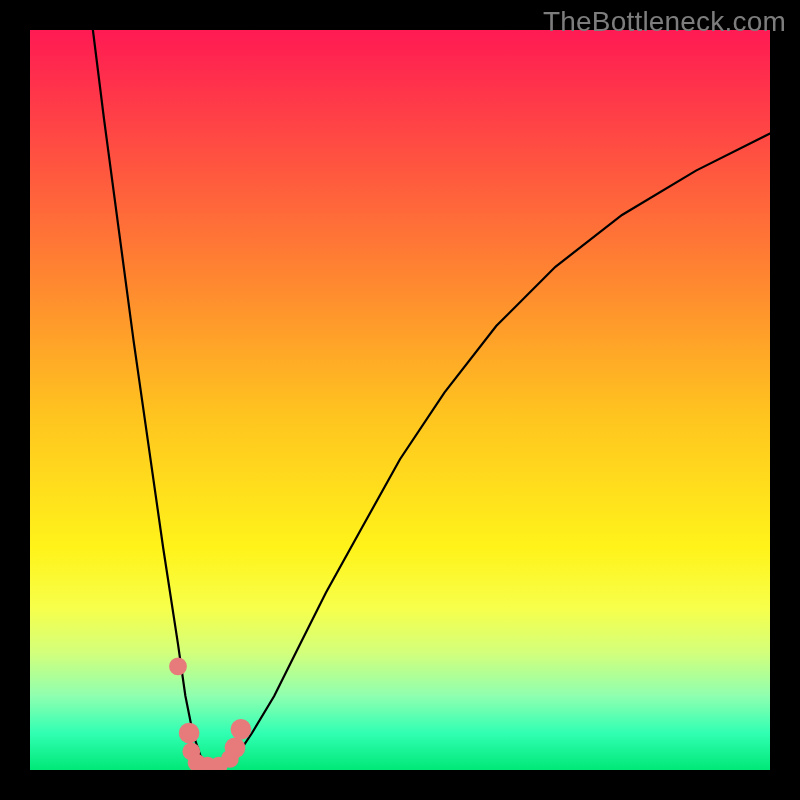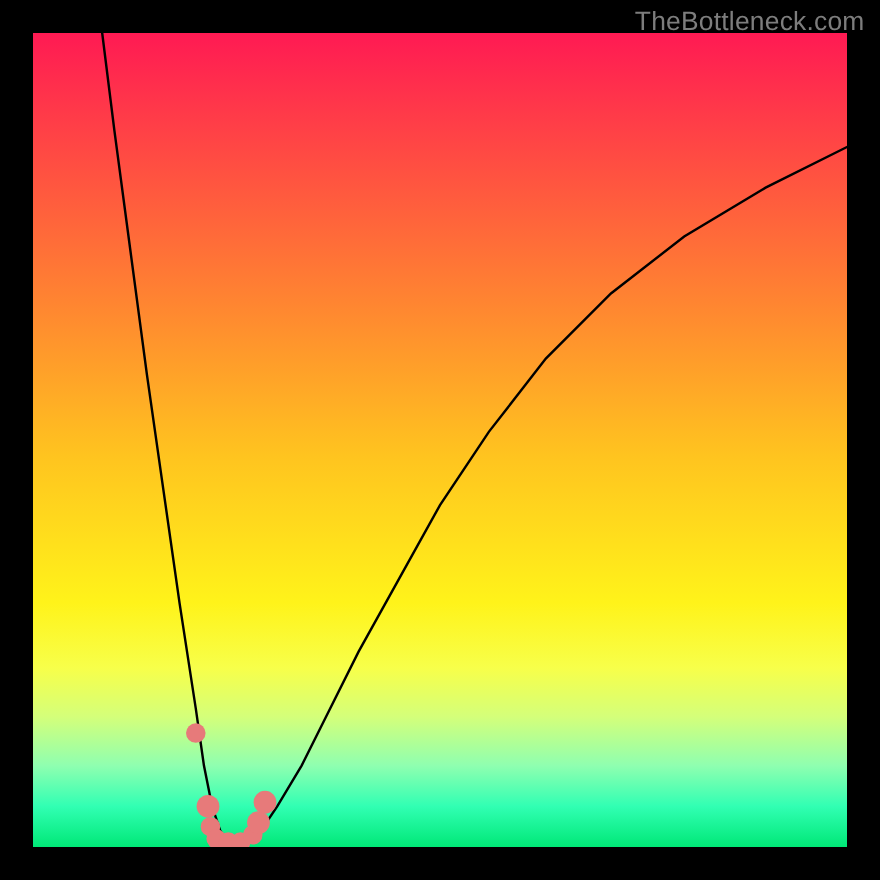--- a/index.html
+++ b/index.html
@@ -44,7 +44,7 @@
     top: 6px;
     right: 14px;
     color: #7d7d7d;
-    font-size: 24px;
+    font-size: 28px;
     letter-spacing: 0.2px;
     user-select: none;
     margin-left: 48px;

